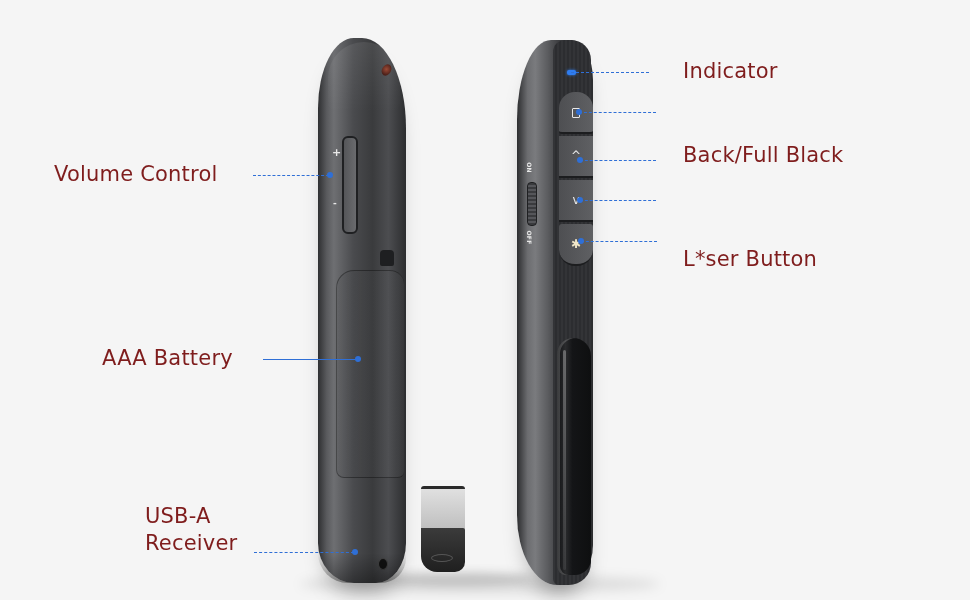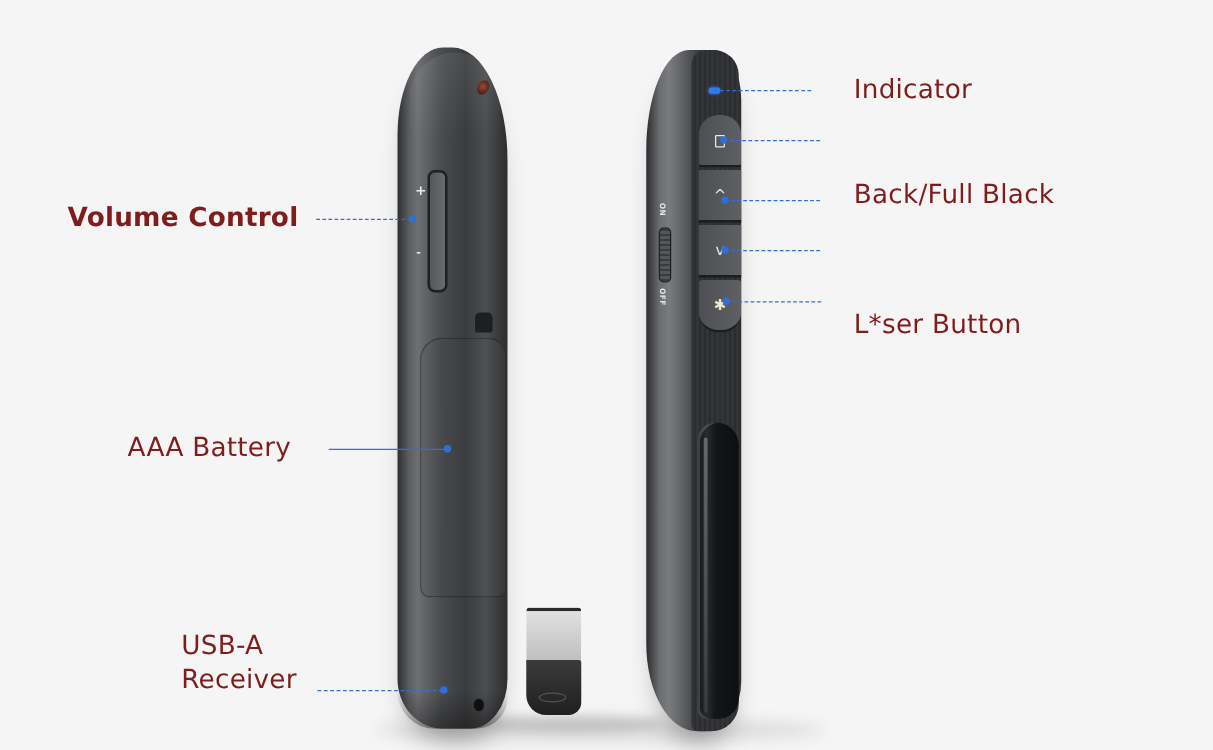--- a/index.html
+++ b/index.html
@@ -207,7 +207,7 @@
     <div class="clip-shine"></div>
   </div>
 
-  <div class="label" style="left:54px; top:164px;font-weight:bold;">Volume Control</div>
+  <div class="label" style="left:54px; top:164px;">Volume Control</div>
   <div class="leader dashed" style="left:253px; top:175px; width:76px;"></div>
   <div class="dot" style="left:327px; top:172px;"></div>
 

